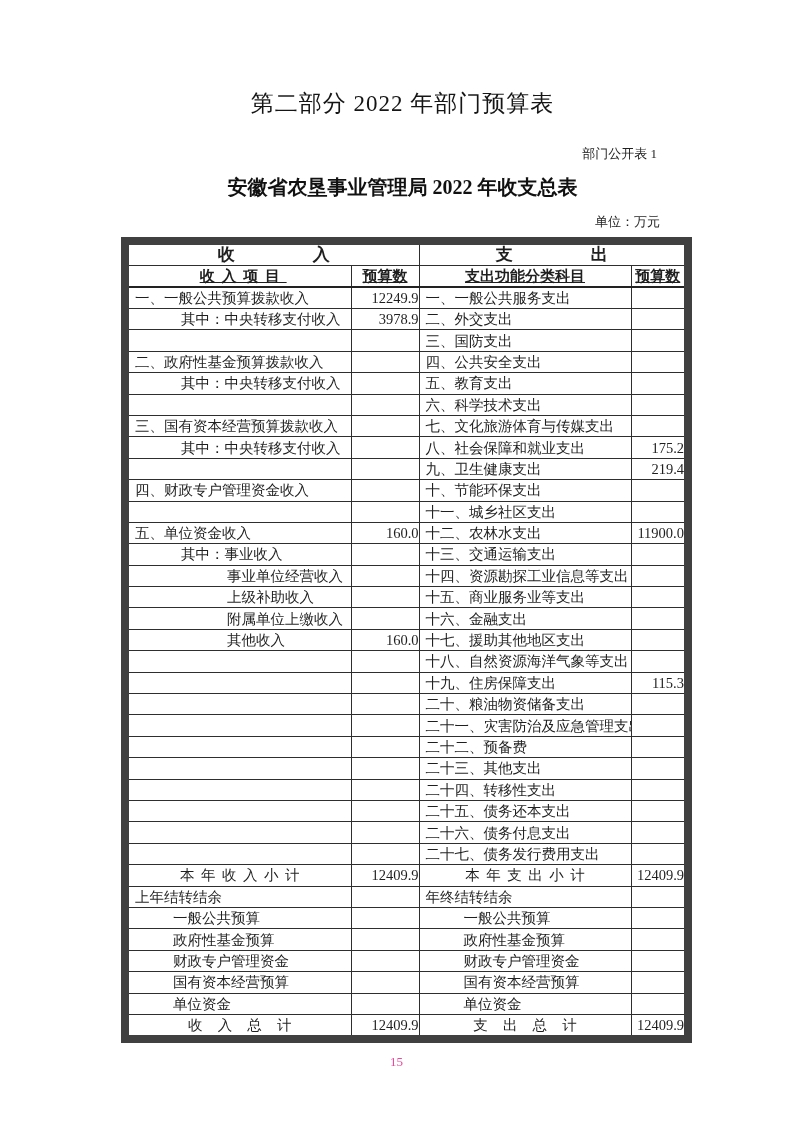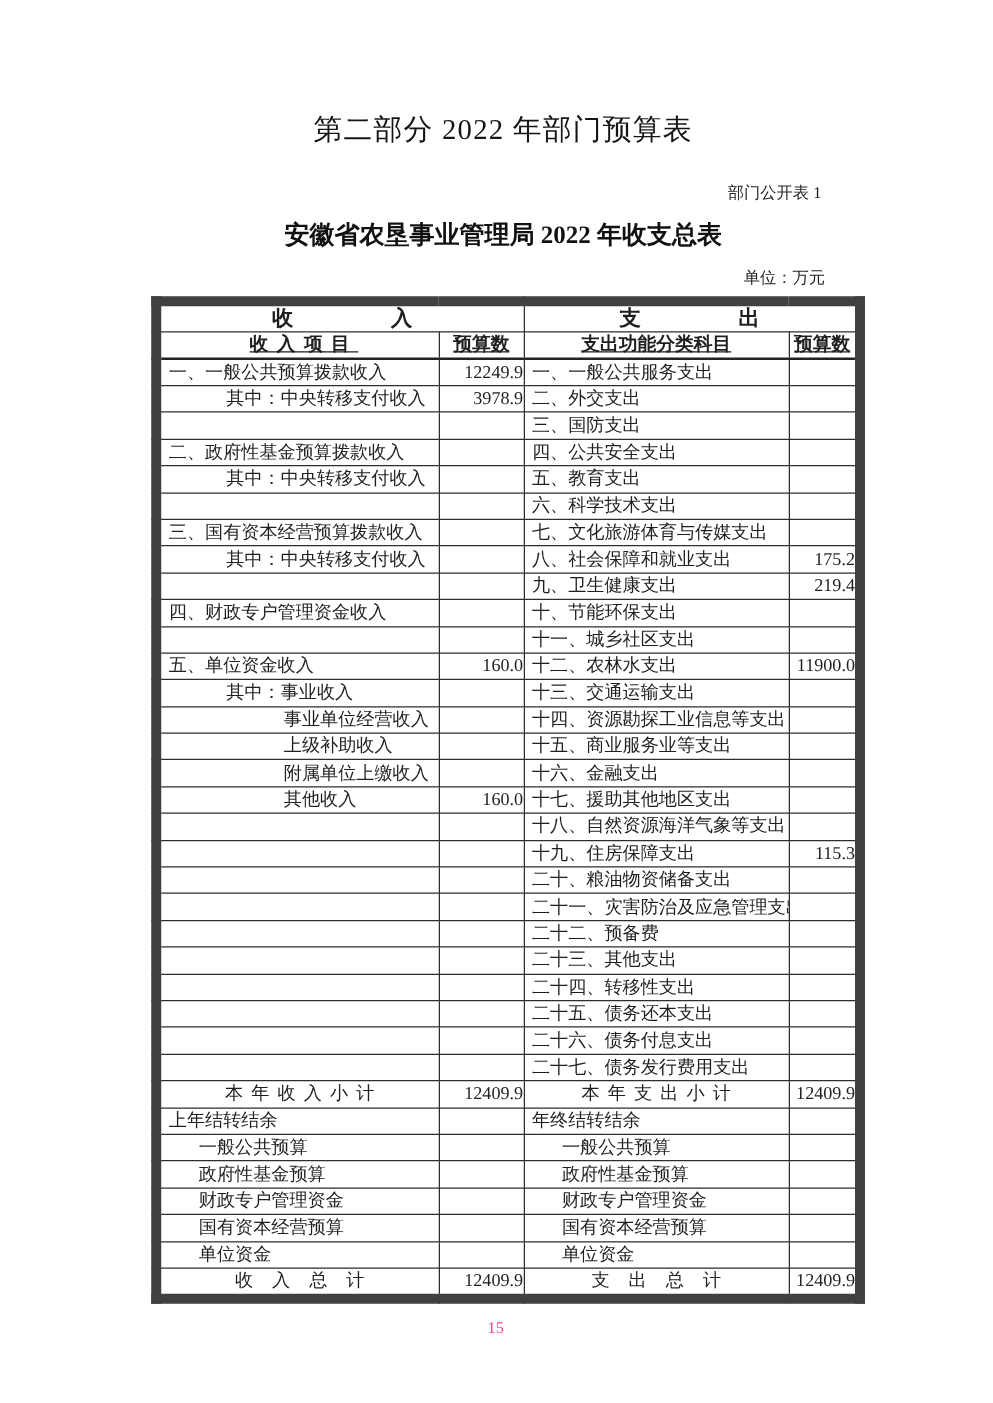--- a/index.html
+++ b/index.html
@@ -79,7 +79,7 @@
   .item-cell.center { text-align: center; }
   .item-cell.center .lbl { display: inline; }
   .ind0 { padding-left: 6px; }
-  .ind1 { padding-left: 30px; }
+  .ind1 { padding-left: 44px; }
   .ind2 { padding-left: 52px; }
   .ind3 { padding-left: 98px; }
   .value-cell { text-align: right; padding-right: 5px; font-size: 14px; }

